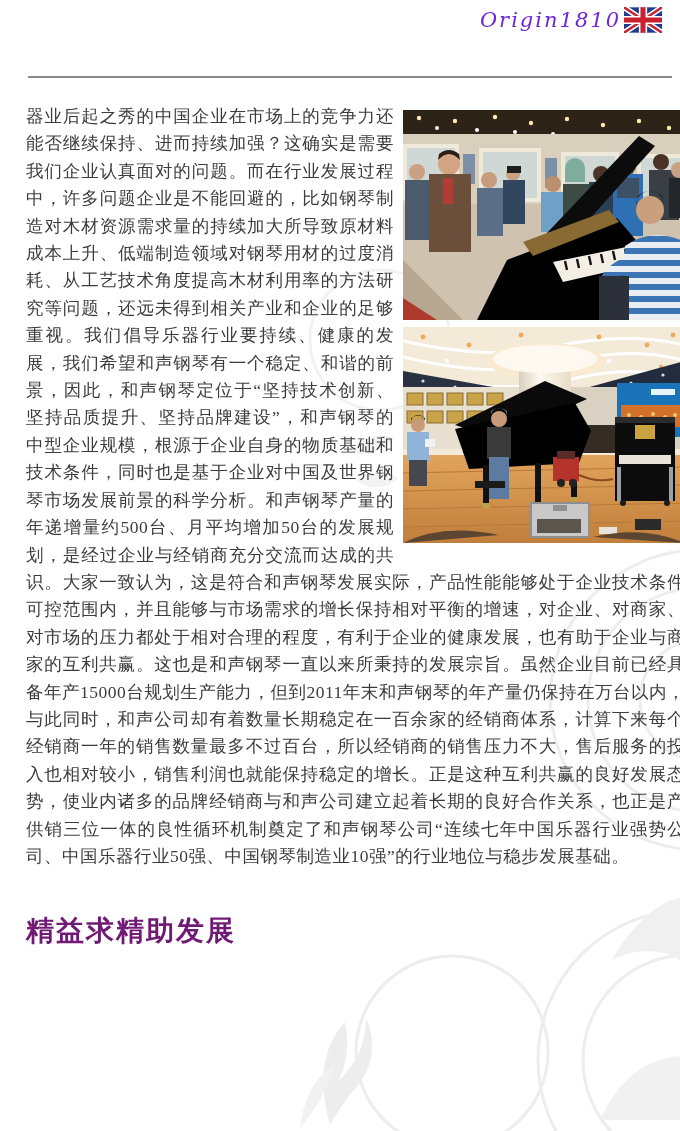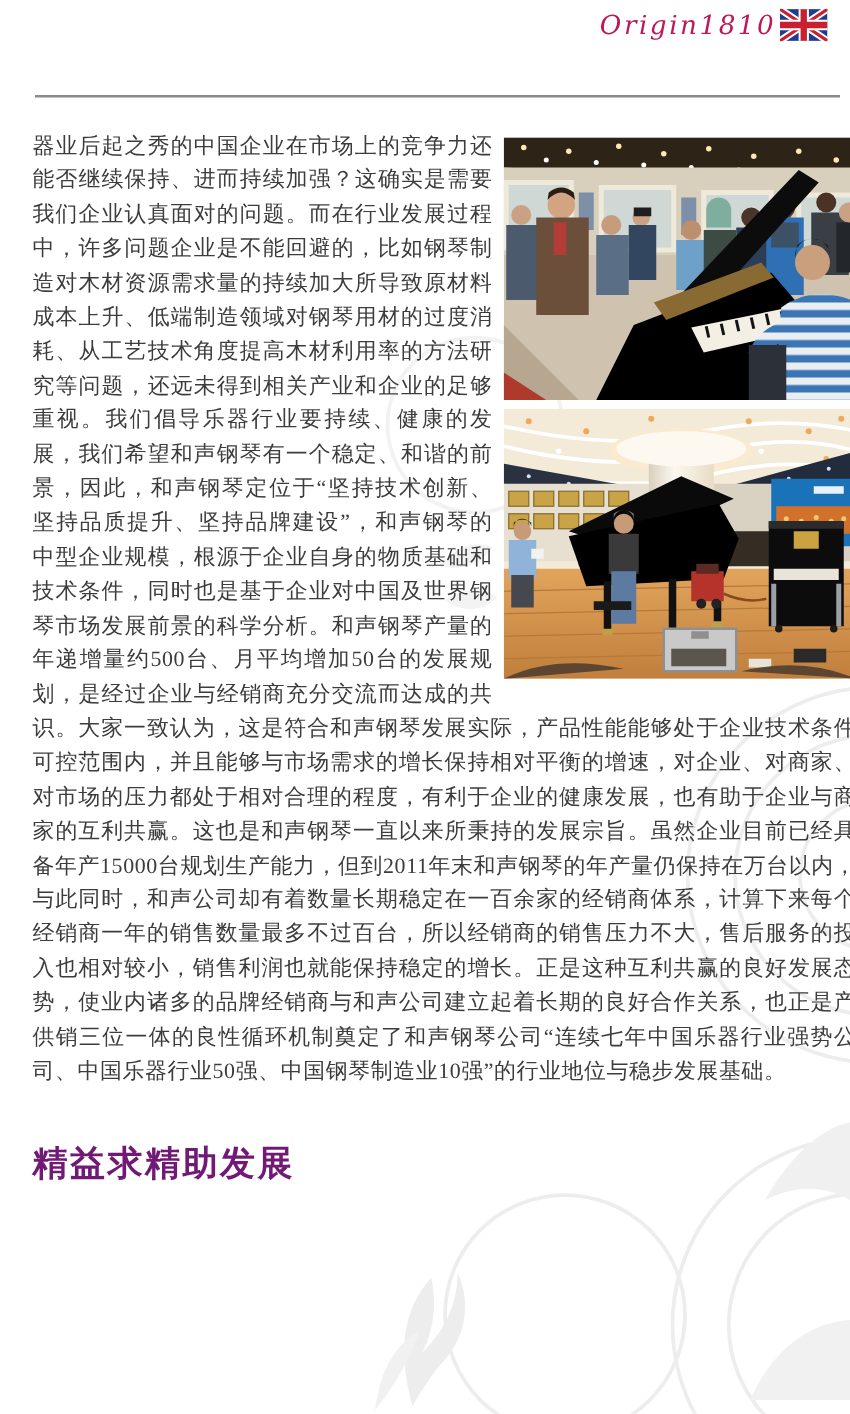--- a/index.html
+++ b/index.html
@@ -20,7 +20,7 @@
   }
   .origin-row{display:flex;align-items:center;justify-content:center;margin-top:1px;}
   .origin-text{
-    font-style:italic;font-size:21px;color:#be185d;letter-spacing:2px;
+    font-style:italic;font-size:21px;color:#6d28d9;letter-spacing:2px;
     font-family:"DejaVu Serif","Liberation Serif",serif;margin-right:3px;
   }
   .flag{width:38px;height:26px;display:inline-block;}

